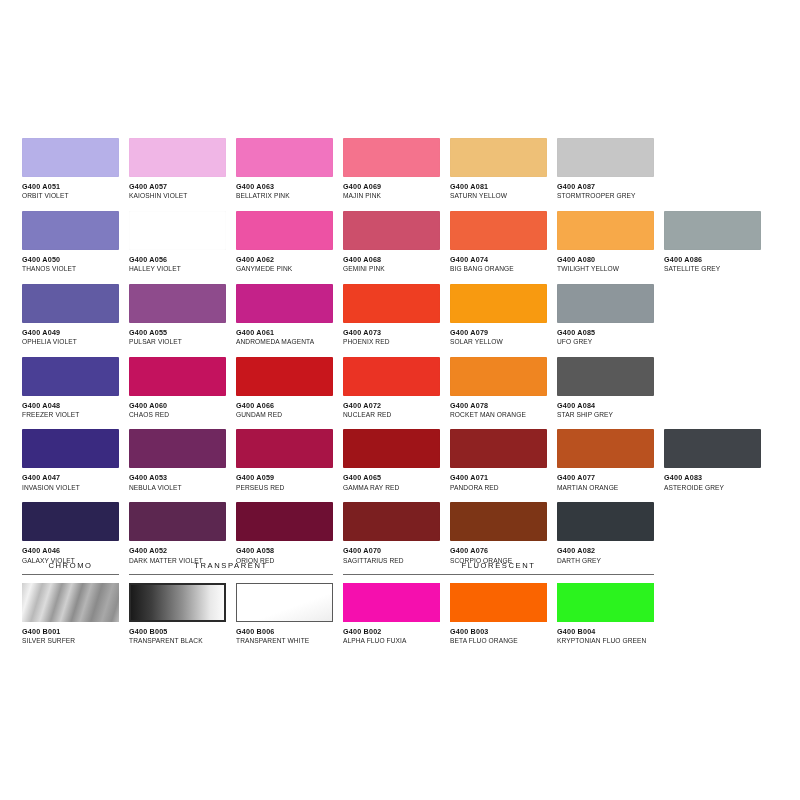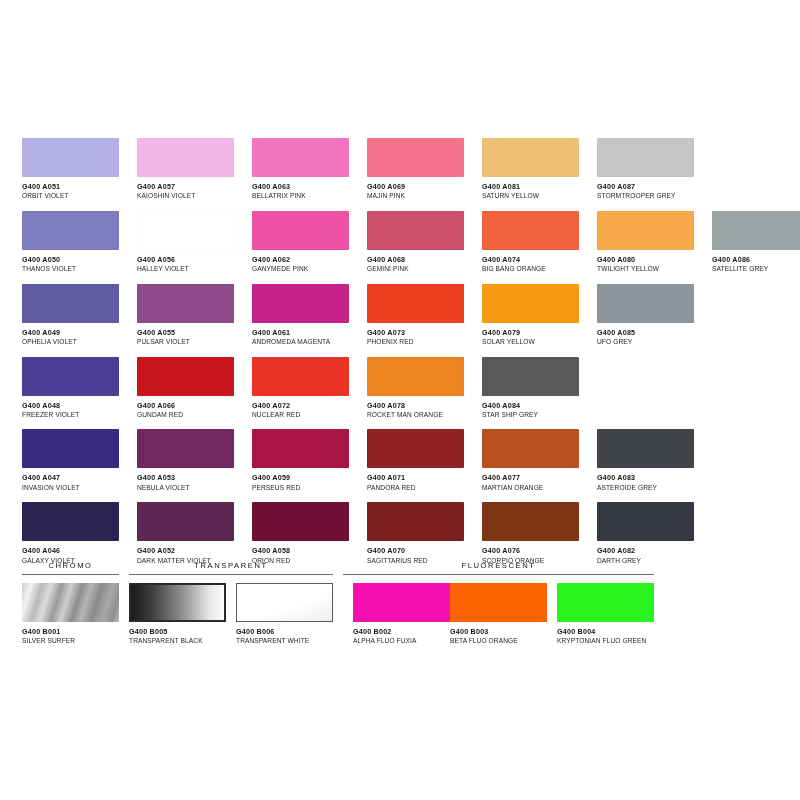--- a/index.html
+++ b/index.html
@@ -31,7 +31,7 @@
   }
   .swatch-row {
     display: flex;
-    gap: 18px;
+    gap: 10px;
     margin-bottom: 11px;
   }
   .swatch-cell {

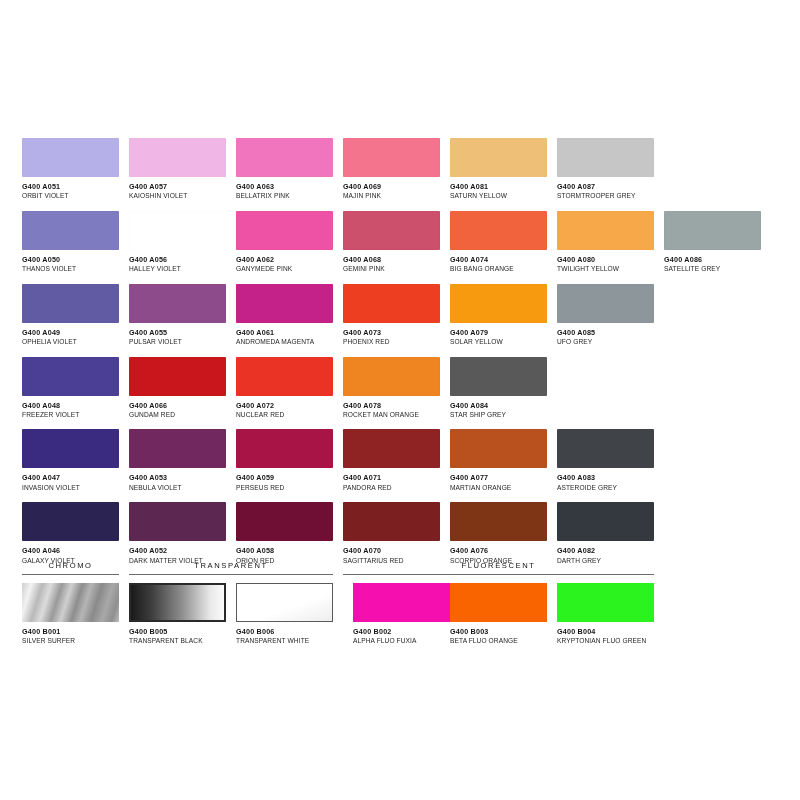--- a/index.html
+++ b/index.html
@@ -235,6 +235,11 @@
           <div class="swatch-name">FREEZER VIOLET</div>
         </div>
         <div class="swatch-cell">
+          <div class="swatch-chip" title="CHAOS RED" style="background: rgb(195, 18, 94);"></div>
+          <div class="swatch-code">G400 A060</div>
+          <div class="swatch-name">CHAOS RED</div>
+        </div>
+        <div class="swatch-cell">
           <div class="swatch-chip" title="GUNDAM RED" style="background: rgb(200, 22, 28);"></div>
           <div class="swatch-code">G400 A066</div>
           <div class="swatch-name">GUNDAM RED</div>

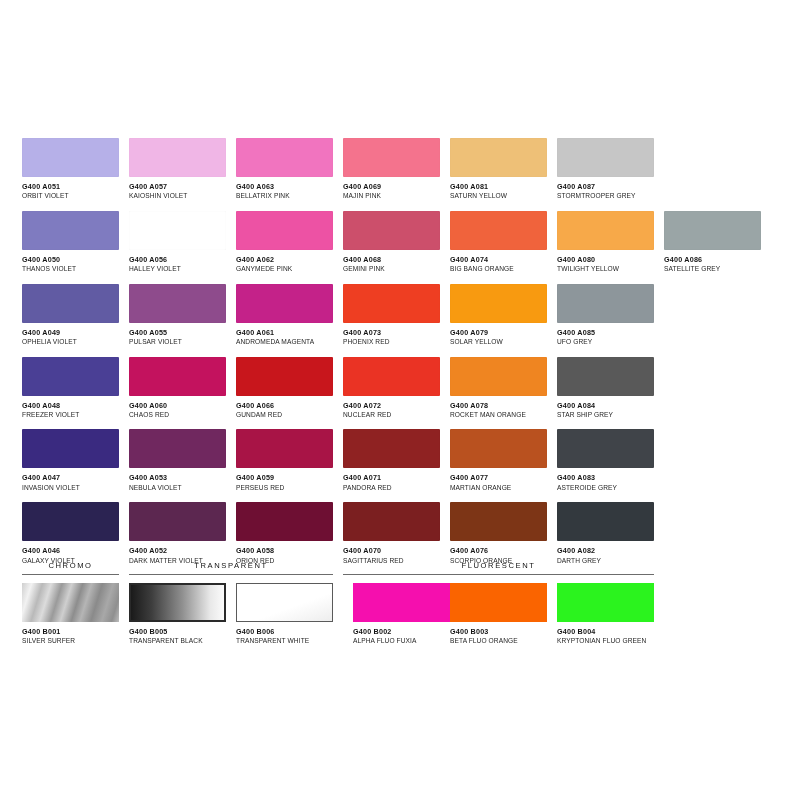--- a/index.html
+++ b/index.html
@@ -277,6 +277,11 @@
           <div class="swatch-name">PERSEUS RED</div>
         </div>
         <div class="swatch-cell">
+          <div class="swatch-chip" title="GAMMA RAY RED" style="background: rgb(159, 20, 24);"></div>
+          <div class="swatch-code">G400 A065</div>
+          <div class="swatch-name">GAMMA RAY RED</div>
+        </div>
+        <div class="swatch-cell">
           <div class="swatch-chip" title="PANDORA RED" style="background: rgb(143, 34, 34);"></div>
           <div class="swatch-code">G400 A071</div>
           <div class="swatch-name">PANDORA RED</div>

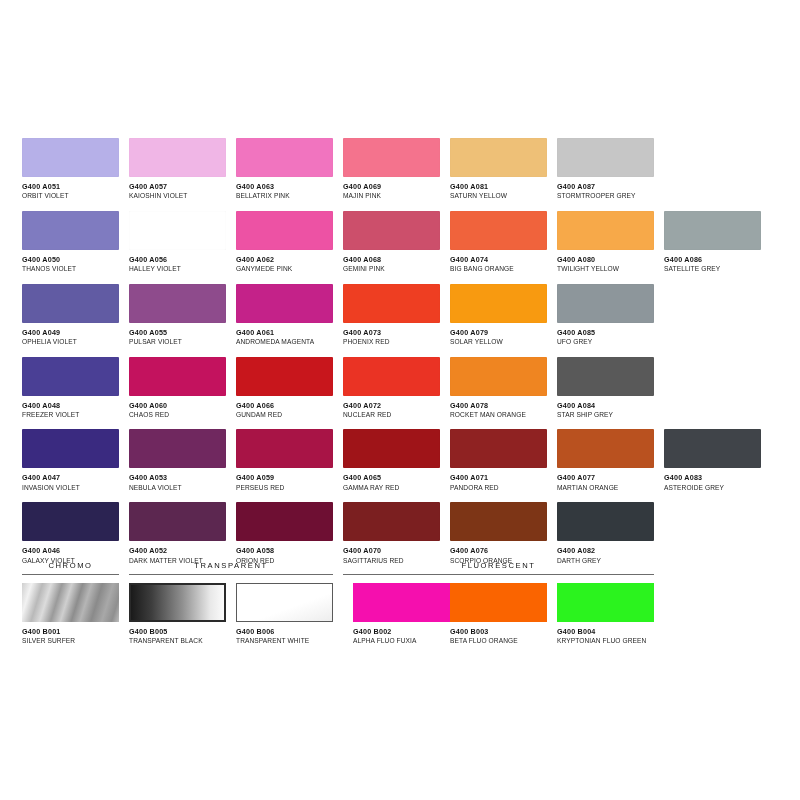--- a/index.html
+++ b/index.html
@@ -362,7 +362,7 @@
           <div class="swatch-code">G400 B006</div>
           <div class="swatch-name">TRANSPARENT WHITE</div>
         </div>
-        <div class="special-cell" style="left: 331px;">
+        <div class="special-cell" style="left: 321px;">
           <div class="special-chip" style="background: rgb(245, 15, 174);"></div>
           <div class="swatch-code">G400 B002</div>
           <div class="swatch-name">ALPHA FLUO FUXIA</div>

